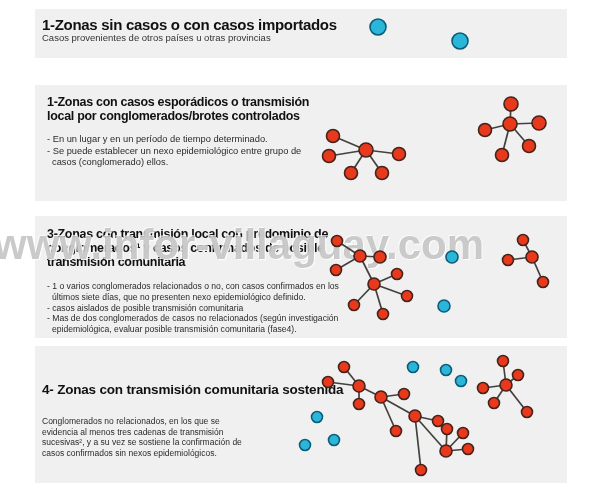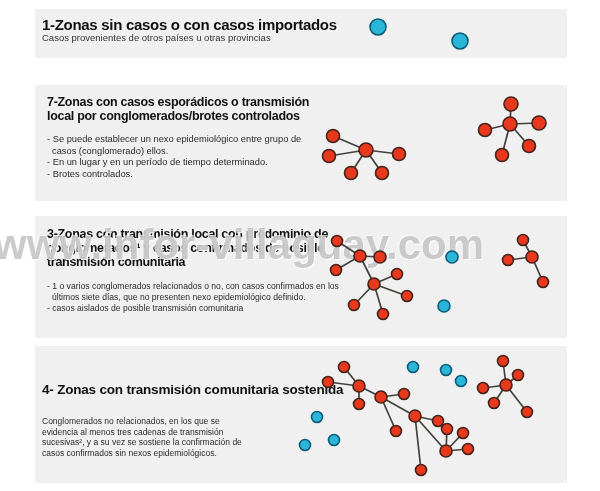--- a/index.html
+++ b/index.html
@@ -47,7 +47,7 @@
   <div class="txt title" id="s1-title">1-Zonas sin casos o con casos importados</div>
   <div class="txt" id="s1-sub">Casos provenientes de otros países u otras provincias</div>
 
-  <div class="txt title" id="s2-title">7-Zonas con casos esporádicos o transmisión local por conglomerados/brotes controlados</div>
+  <div class="txt title" id="s2-title">1-Zonas con casos esporádicos o transmisión local por conglomerados/brotes controlados</div>
   <div class="txt" id="s2-bullets">
       <div class="bullet">- Se puede establecer un nexo epidemiológico entre grupo de casos (conglomerado) ellos.</div>
       <div class="bullet">- En un lugar y en un período de tiempo determinado.</div>

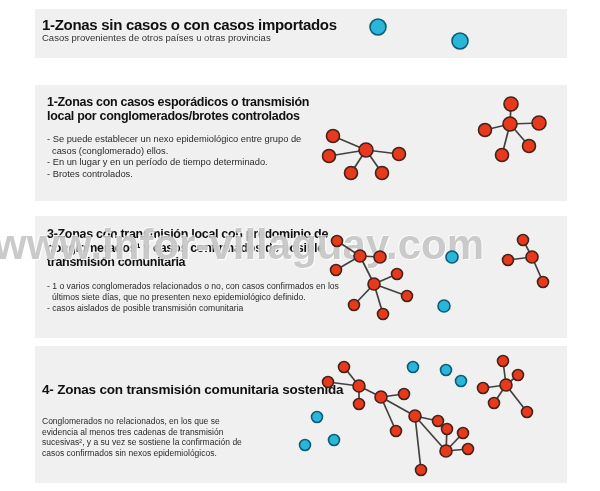--- a/index.html
+++ b/index.html
@@ -49,8 +49,8 @@
 
   <div class="txt title" id="s2-title">1-Zonas con casos esporádicos o transmisión local por conglomerados/brotes controlados</div>
   <div class="txt" id="s2-bullets">
+      <div class="bullet">- En un lugar y en un período de tiempo determinado.</div>
       <div class="bullet">- Se puede establecer un nexo epidemiológico entre grupo de casos (conglomerado) ellos.</div>
-      <div class="bullet">- En un lugar y en un período de tiempo determinado.</div>
       <div class="bullet">- Brotes controlados.</div>
     </div>
 

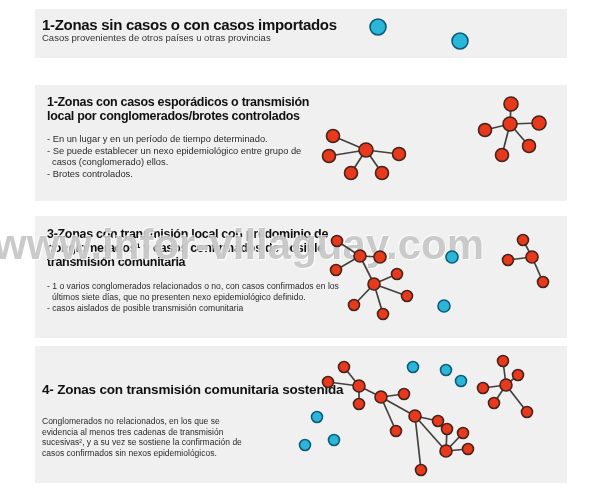--- a/index.html
+++ b/index.html
@@ -51,7 +51,6 @@
   <div class="txt" id="s2-bullets">
       <div class="bullet">- En un lugar y en un período de tiempo determinado.</div>
       <div class="bullet">- Se puede establecer un nexo epidemiológico entre grupo de casos (conglomerado) ellos.</div>
-      <div class="bullet">- Brotes controlados.</div>
     </div>
 
   <div class="txt title" id="s3-title">3-Zonas con transmisión local con predominio de conglomerados¹ y casos confirmados de posible transmisión comunitaria</div>

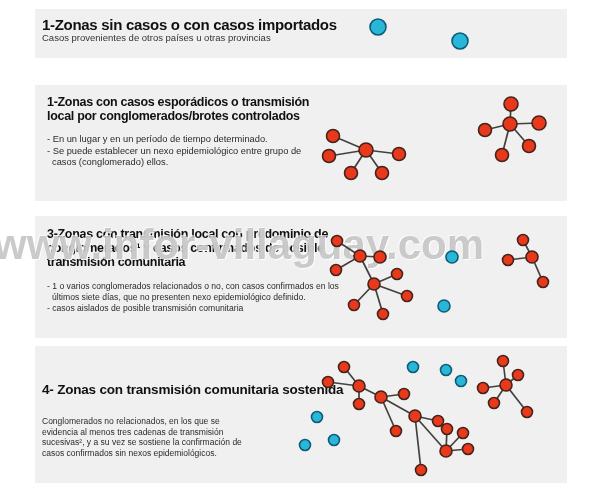--- a/index.html
+++ b/index.html
@@ -57,6 +57,7 @@
   <div class="txt" id="s3-bullets">
       <div class="bullet">- 1 o varios conglomerados relacionados o no, con casos confirmados en los últimos siete días, que no presenten nexo epidemiológico definido.</div>
       <div class="bullet">- casos aislados de posible transmisión comunitaria</div>
+      <div class="bullet">- Mas de dos conglomerados de casos no relacionados (según investigación epidemiológica, evaluar posible transmisión comunitaria (fase4).</div>
     </div>
 
   <div class="txt title" id="s4-title">4- Zonas con transmisión comunitaria sostenida</div>

